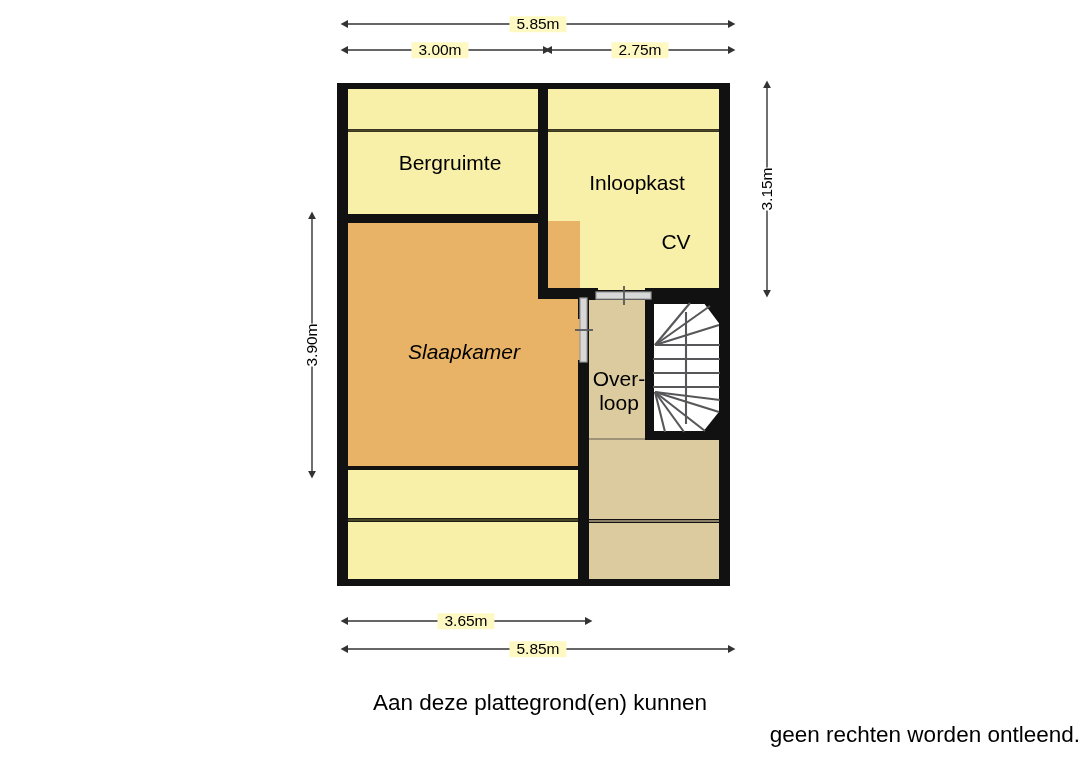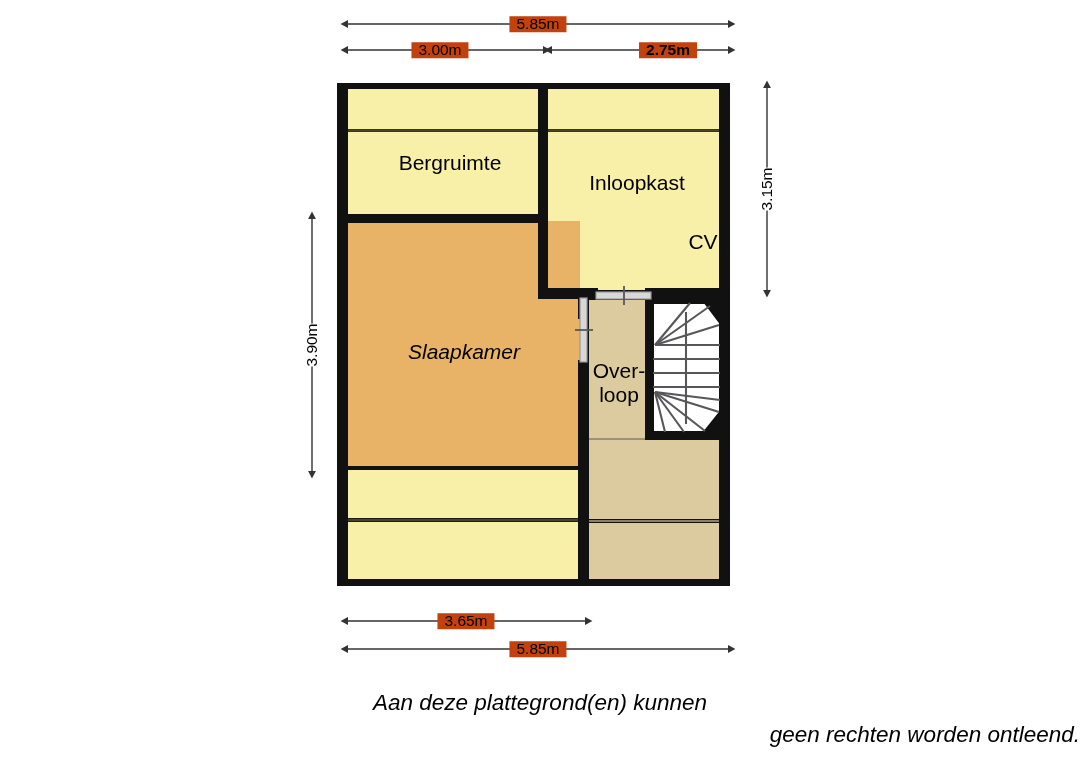--- a/index.html
+++ b/index.html
@@ -26,7 +26,7 @@
 
   .dim-label-h {
     position: absolute;
-    background: #c2410c;
+    background: #fef9c3;
     padding: 0 7px;
     transform: translate(-50%, -50%);
     font-size: 15.5px;

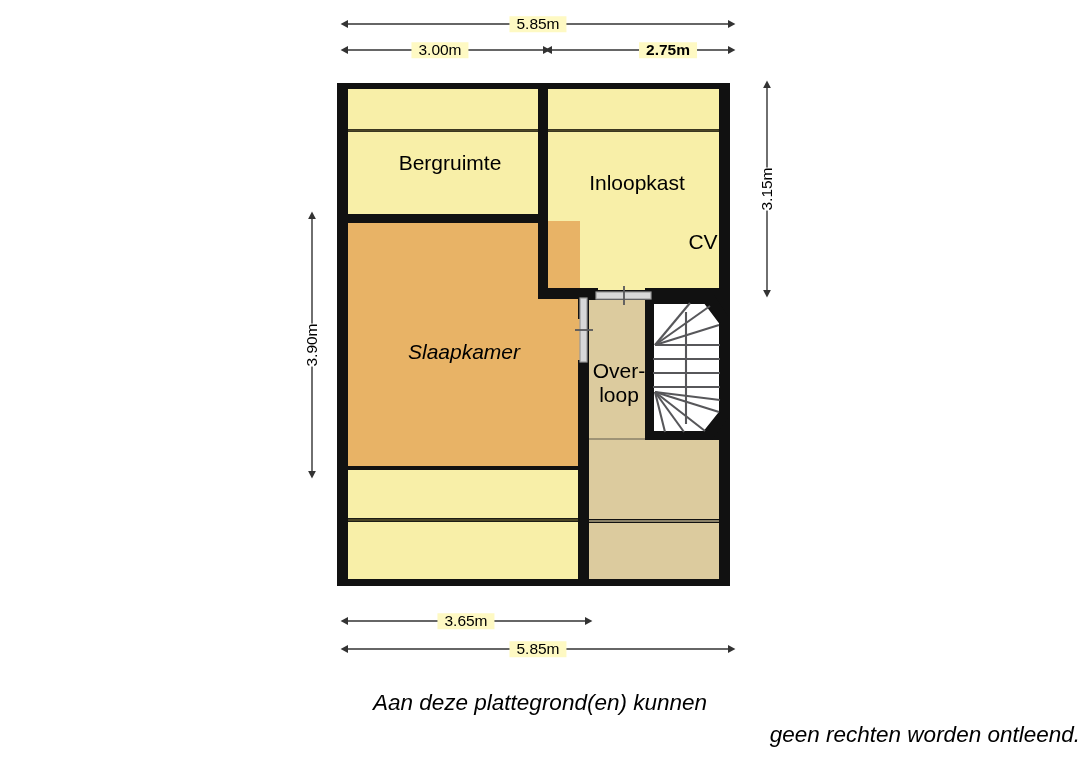--- a/index.html
+++ b/index.html
@@ -110,7 +110,7 @@
 
   <div class="dim-label-h" style="left:538px; top:24px;">5.85m</div>
   <div class="dim-label-h" style="left:440px; top:50px;">3.00m</div>
-  <div class="dim-label-h" style="left:668px; top:50px;font-weight:bold;">2.75m</div>
+  <div class="dim-label-h" style="left:640px; top:50px;">2.75m</div>
   <div class="dim-label-h" style="left:466px; top:621px;">3.65m</div>
   <div class="dim-label-h" style="left:538px; top:649px;">5.85m</div>
   <div class="dim-label-v" style="left:312px; top:345px;">3.90m</div>

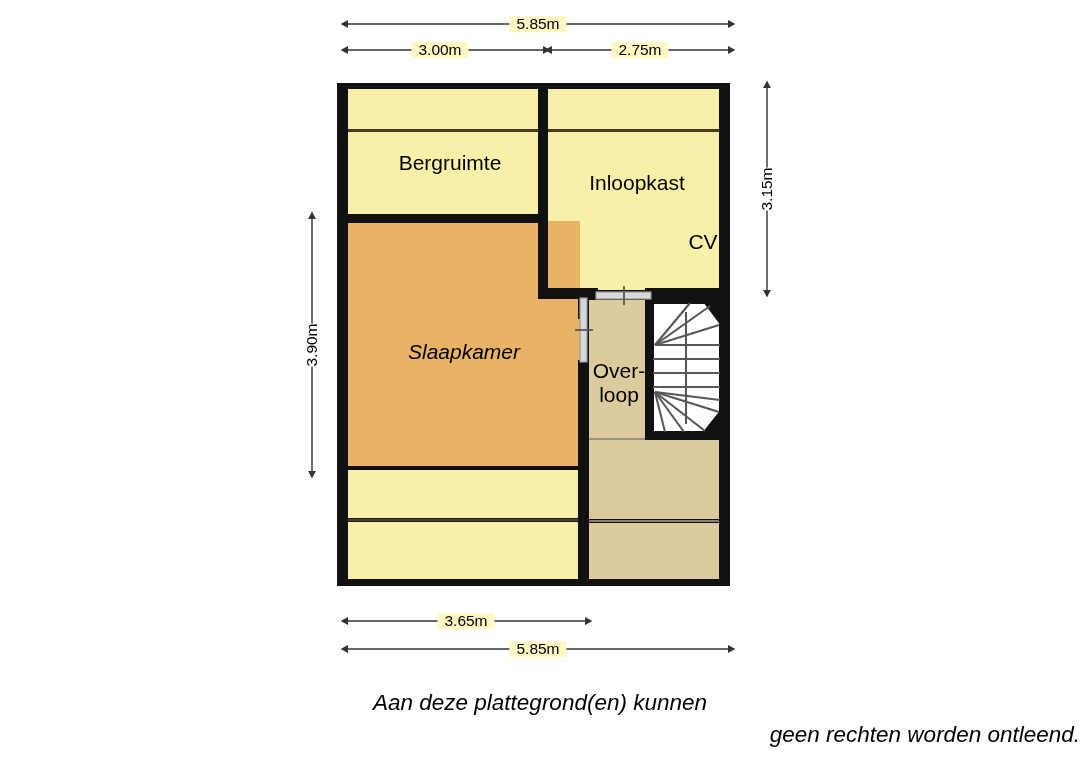--- a/index.html
+++ b/index.html
@@ -200,7 +200,7 @@
 
   <div class="room-label" style="left:637px; top:183px; font-size:21px;">Inloopkast</div>
 
-  <div class="room-label" style="left:703px; top:242px; font-size:21px;">CV</div>
+  <div class="room-label" style="left:676px; top:242px; font-size:21px;">CV</div>
 
   <div class="room-label" style="left:464px; top:352px; font-size:21px;font-style:italic;">Slaapkamer</div>
 

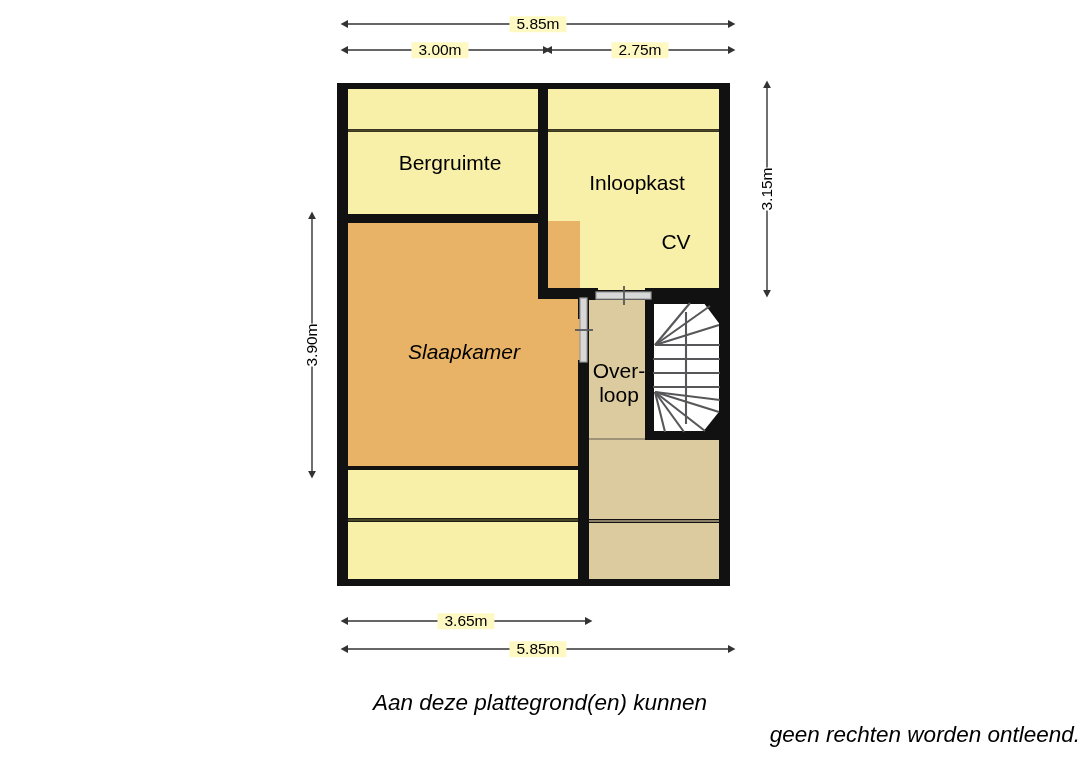--- a/index.html
+++ b/index.html
@@ -204,7 +204,7 @@
 
   <div class="room-label" style="left:464px; top:352px; font-size:21px;font-style:italic;">Slaapkamer</div>
 
-  <div class="room-label" style="left:619px; top:383px; font-size:21px; white-space:pre;">Over-
+  <div class="room-label" style="left:619px; top:391px; font-size:21px; white-space:pre;">Over-
 loop</div>
 
   <div class="disclaimer" style="top:687px;">Aan deze plattegrond(en) kunnen</div>

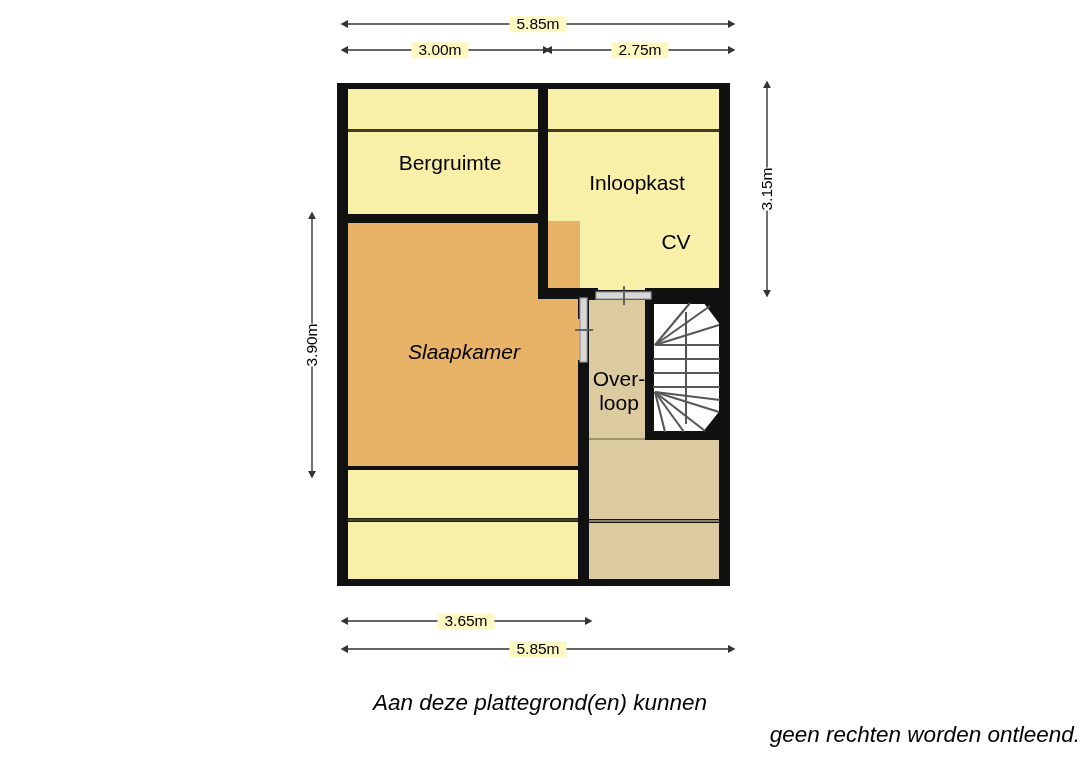--- a/index.html
+++ b/index.html
@@ -59,7 +59,6 @@
     font-size: 22.5px;
     line-height: 1.42;
     color: #000;
-    font-style: italic;
   }
 
   svg { display: block; }

